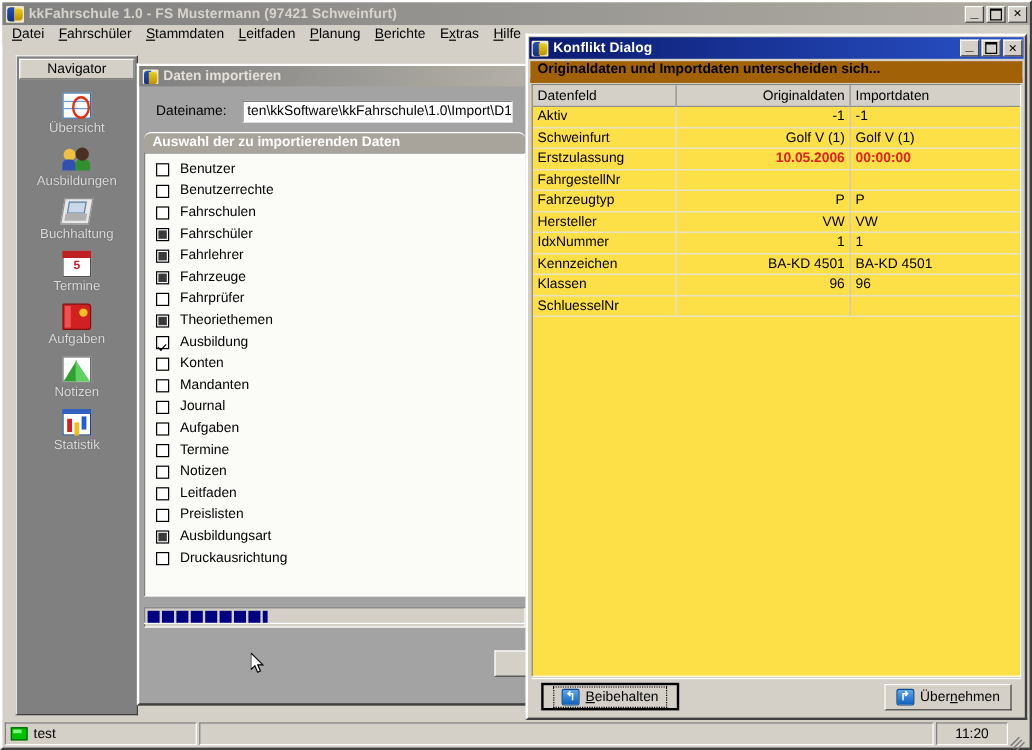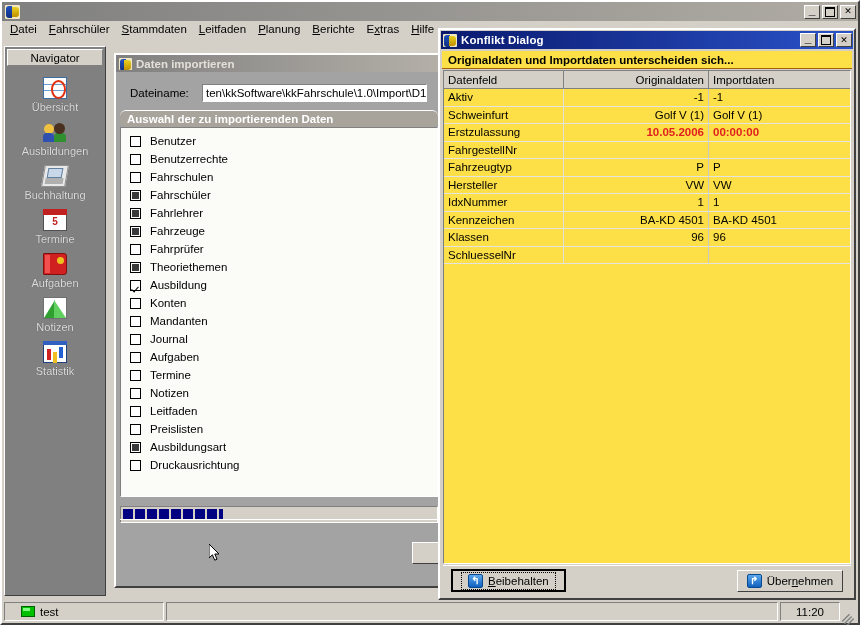--- a/index.html
+++ b/index.html
@@ -301,6 +301,7 @@
 
     <div class="titlebar">
       <div class="tb-icon"></div>
+      <div class="tb-title">kkFahrschule 1.0  -  FS Mustermann (97421 Schweinfurt)</div>
       <div class="tb-spacer"></div>
       <div class="tb-btns">
         <div class="tb-btn btn-min">

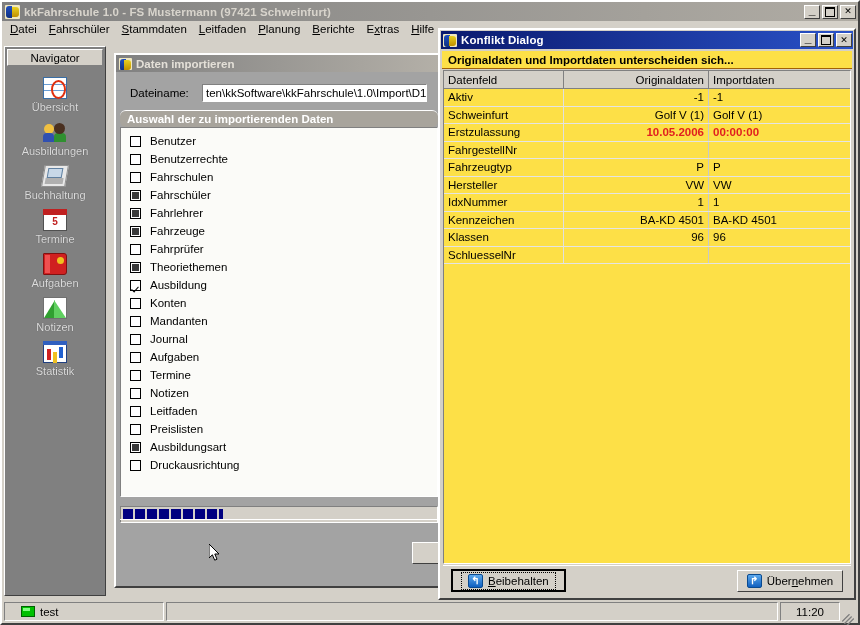--- a/index.html
+++ b/index.html
@@ -77,7 +77,7 @@
 
   
   .navigator {
-    position:absolute; left:0; top:5px; width:102px; bottom:2px;
+    position:absolute; left:9px; top:5px; width:102px; bottom:2px;
     background:#808080;
     border:1px solid; border-color:#ffffff #404040 #404040 #ffffff;
   }

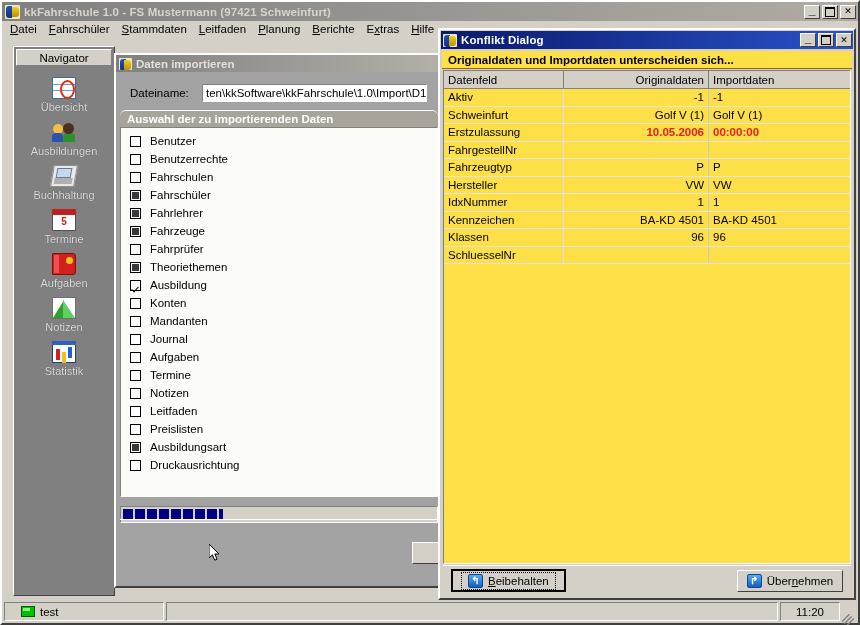--- a/index.html
+++ b/index.html
@@ -215,10 +215,10 @@
   }
   .dlg-sub{
     margin:2px 2px 0 2px; height:18px;
-    background:#fde047;
+    background:#a16207;
     display:flex; align-items:center; padding-left:6px;
     font-weight:bold; font-size:11.5px; color:#000;
-    border-bottom:1px solid #a16207;
+    border-bottom:4px solid #a16207;
   }
   .grid{
     position:absolute; left:3px; right:3px; top:40px; height:494px;

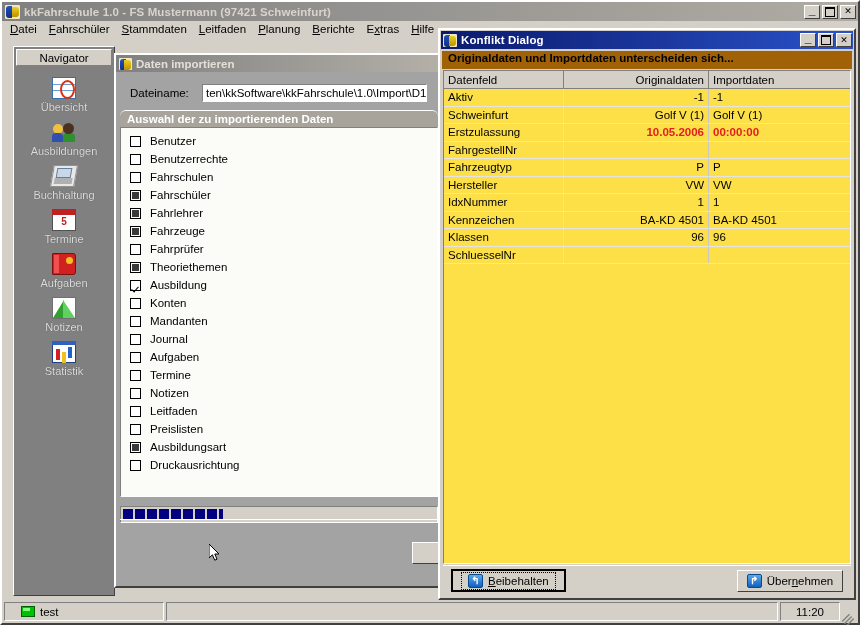--- a/index.html
+++ b/index.html
@@ -272,7 +272,7 @@
   }
   .sb-pane{
     border:1px solid; border-color:#808080 #ffffff #ffffff #808080;
-    display:flex; align-items:center; padding:0 16px; font-size:11.5px; color:#000;
+    display:flex; align-items:center; padding:0 4px; font-size:11.5px; color:#000;
   }
   .sb-user{ width:160px; gap:5px;}
   .sb-mid{ flex:1; }

